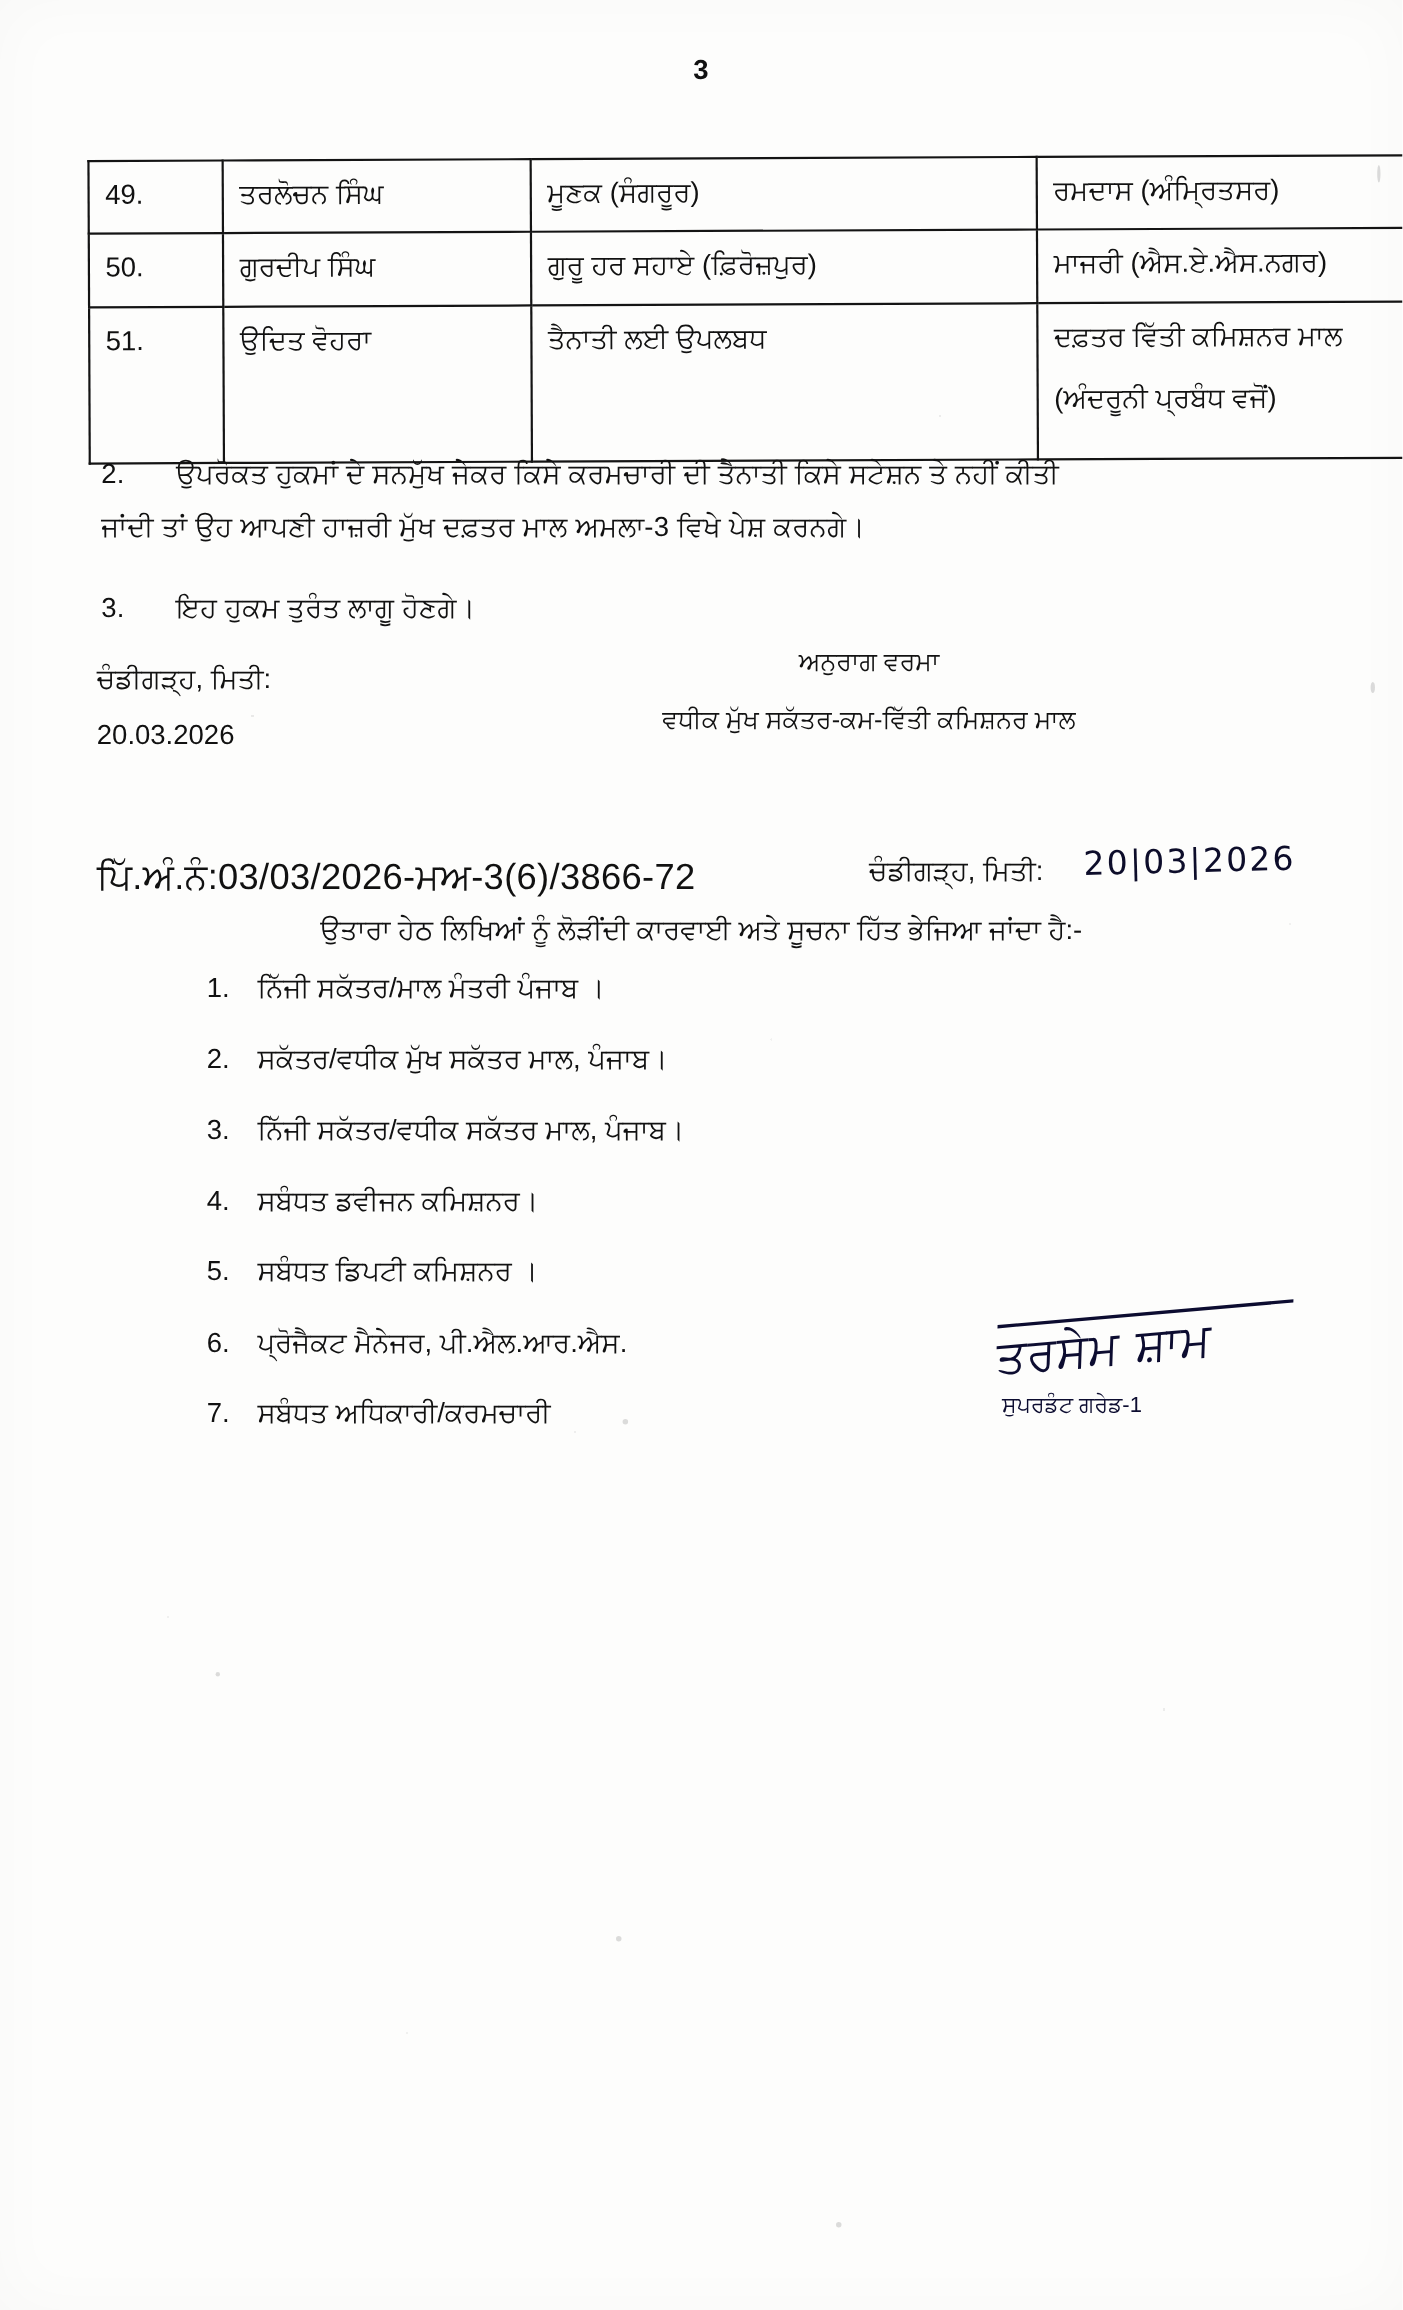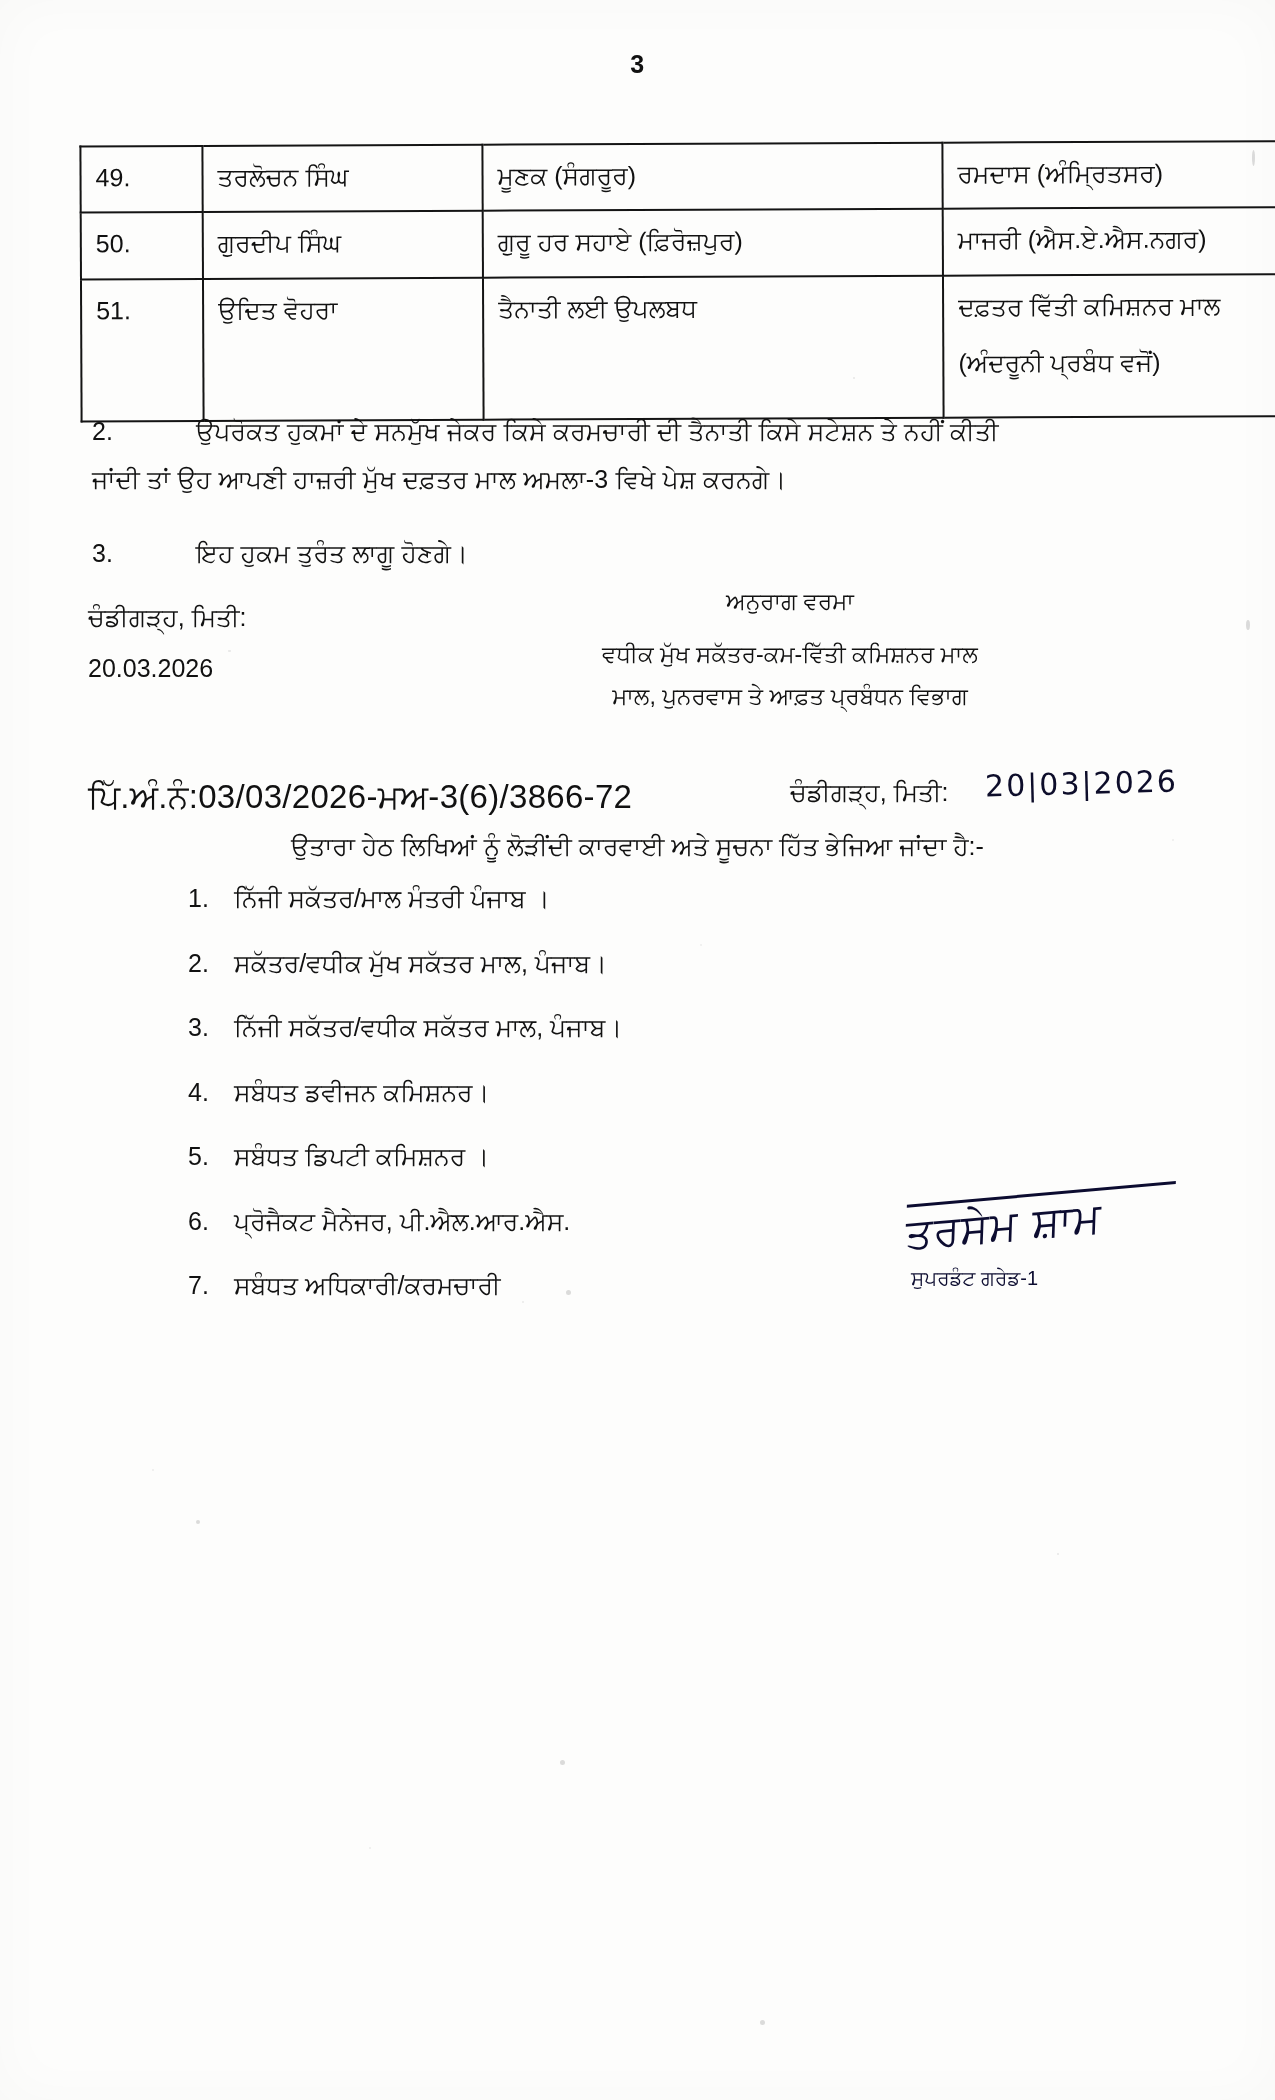--- a/index.html
+++ b/index.html
@@ -103,7 +103,7 @@
   }
   .para .txt {
     display: block;
-    margin-left: 104px;
+    margin-left: 68px;
   }
   .para .cont {
     display: block;

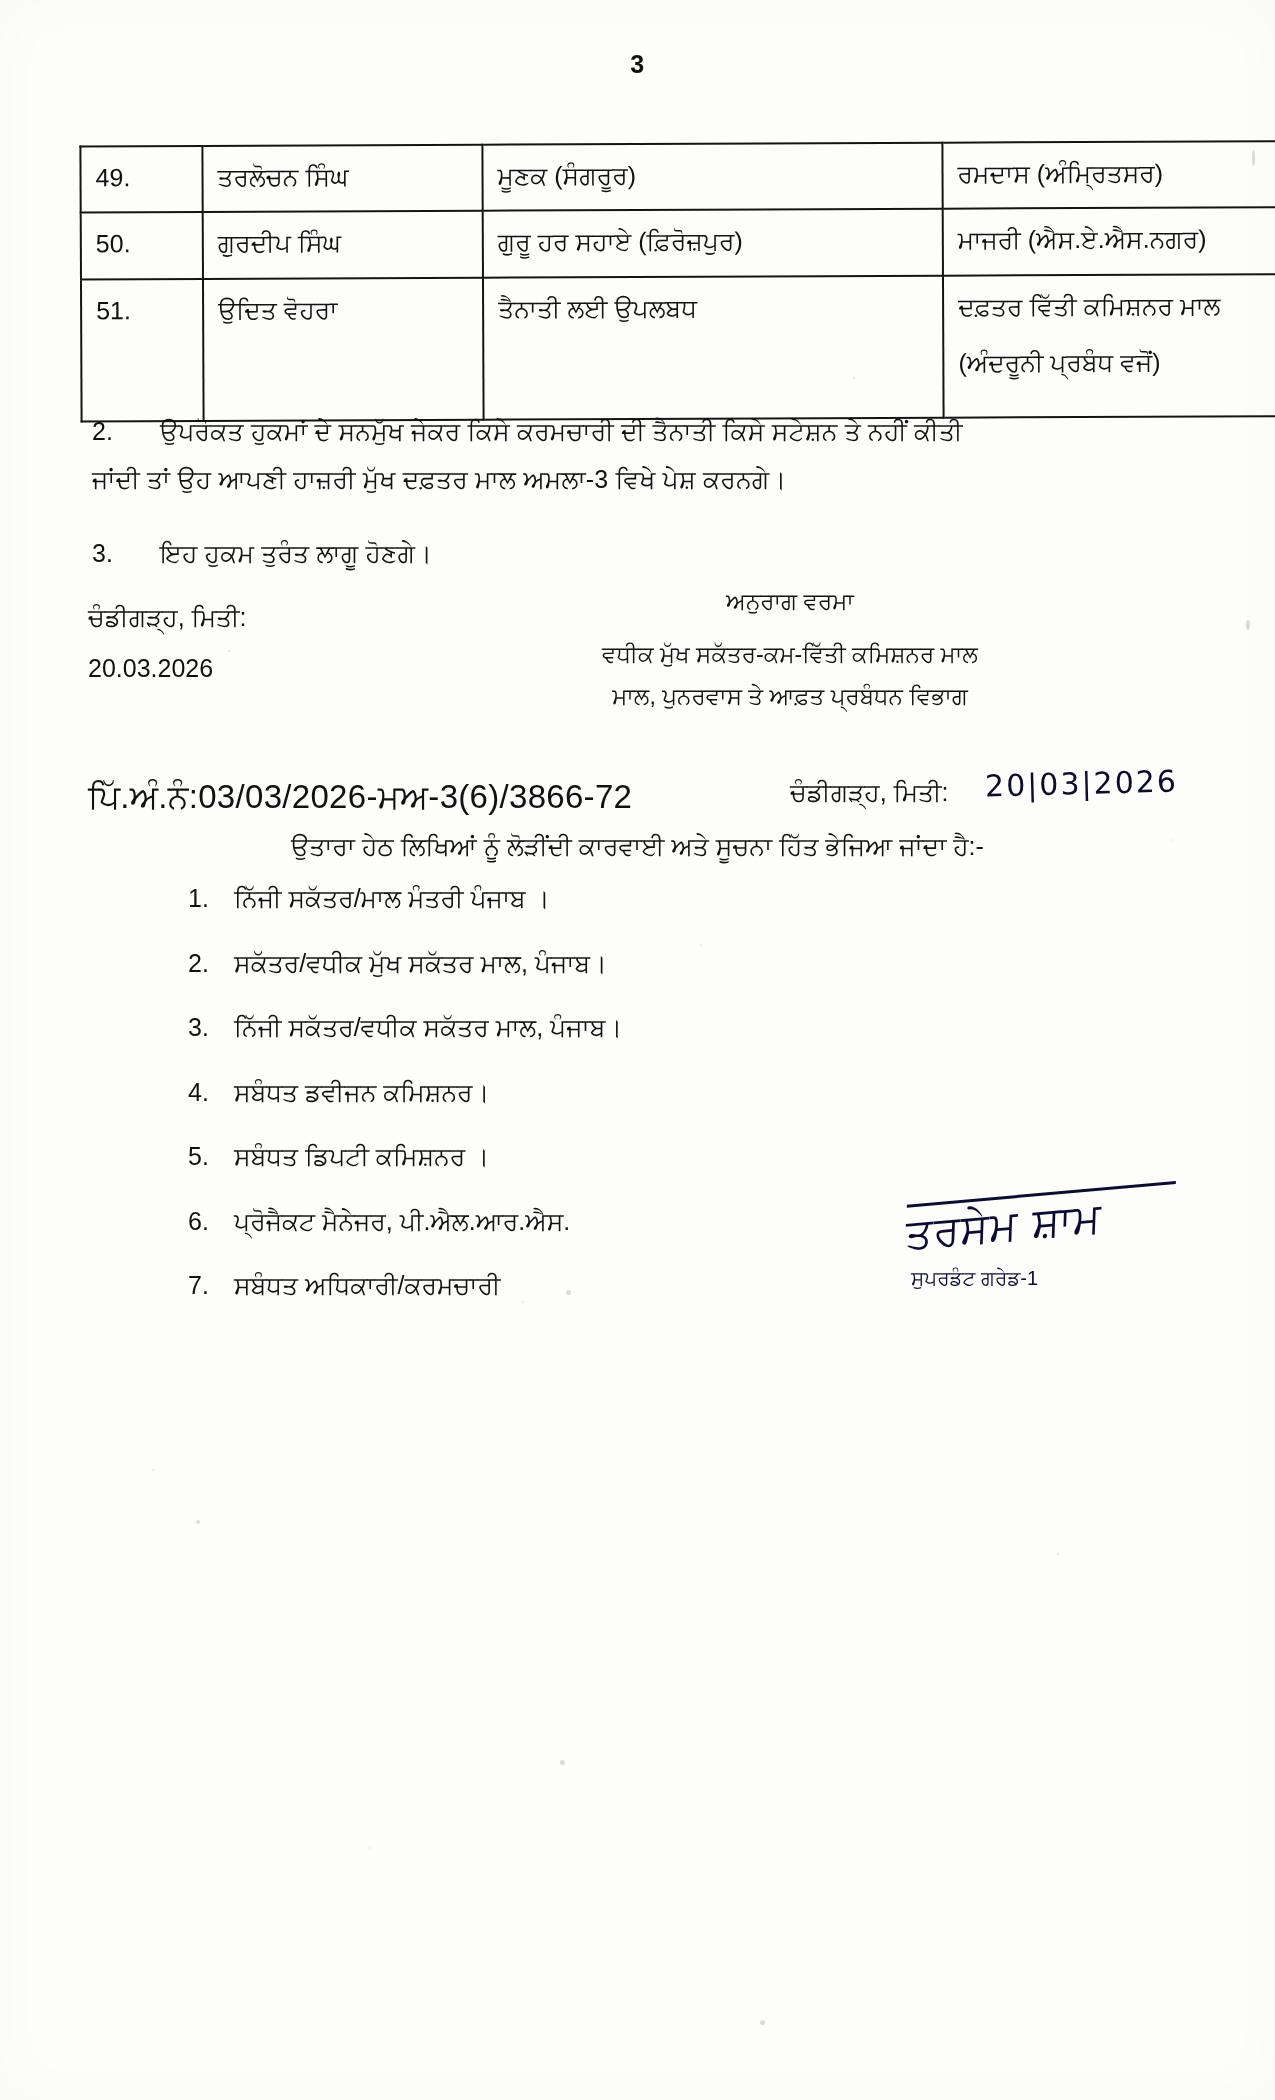--- a/index.html
+++ b/index.html
@@ -295,7 +295,6 @@
   <div id="signatory">
     <span class="sig-name">ਅਨੁਰਾਗ ਵਰਮਾ</span>
     <span class="sig-desig">ਵਧੀਕ ਮੁੱਖ ਸਕੱਤਰ-ਕਮ-ਵਿੱਤੀ ਕਮਿਸ਼ਨਰ ਮਾਲ</span>
-    <span class="sig-desig">ਮਾਲ, ਪੁਨਰਵਾਸ ਤੇ ਆਫ਼ਤ ਪ੍ਰਬੰਧਨ ਵਿਭਾਗ</span>
   </div>
 
   <div id="memo-no">ਪਿੱ.ਅੰ.ਨੰ:03/03/2026-ਮਅ-3(6)/3866-72</div>

